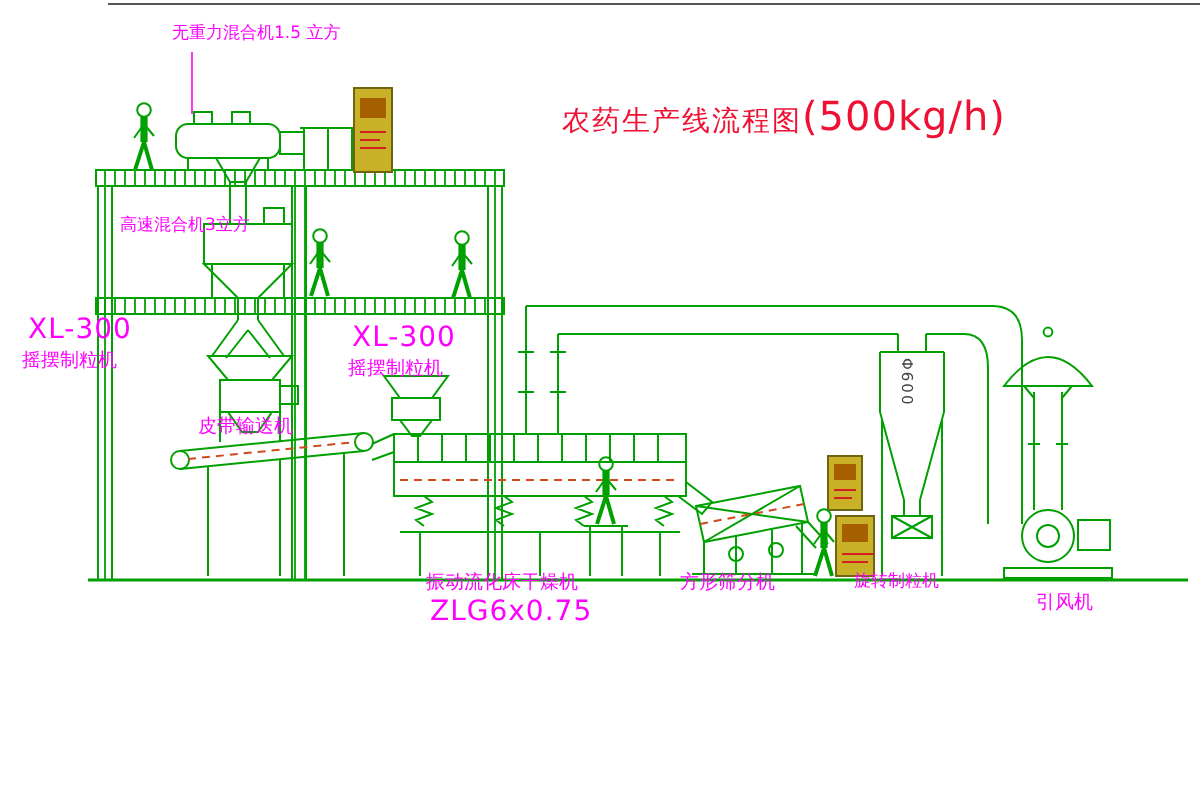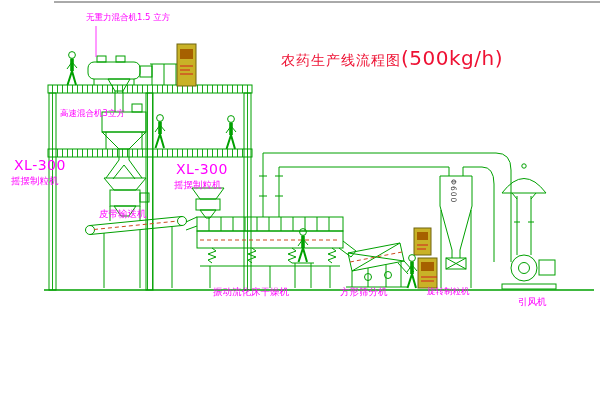--- a/index.html
+++ b/index.html
@@ -194,6 +194,7 @@
   <div class="lbl s9" style="left:174px;top:180px">摇摆制粒机</div>
   <div class="lbl s9" style="left:99px;top:209px">皮带输送机</div>
   <div class="lbl s9" style="left:213px;top:287px">振动流化床干燥机</div>
+  <div class="lbl s14" style="left:215px;top:299px">ZLG6x0.75</div>
   <div class="lbl s9" style="left:340px;top:287px">方形筛分机</div>
   <div class="lbl s8" style="left:427px;top:287px">旋转制粒机</div>
   <div class="lbl s9" style="left:518px;top:297px">引风机</div>

